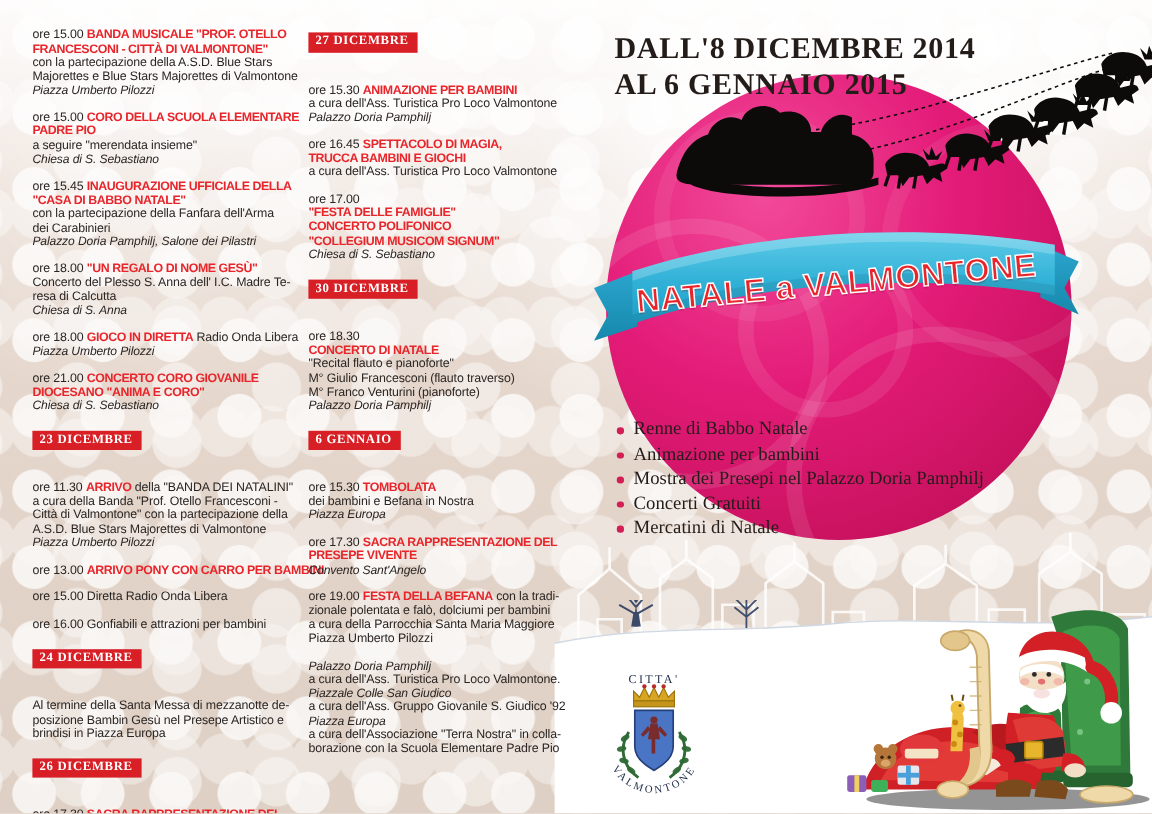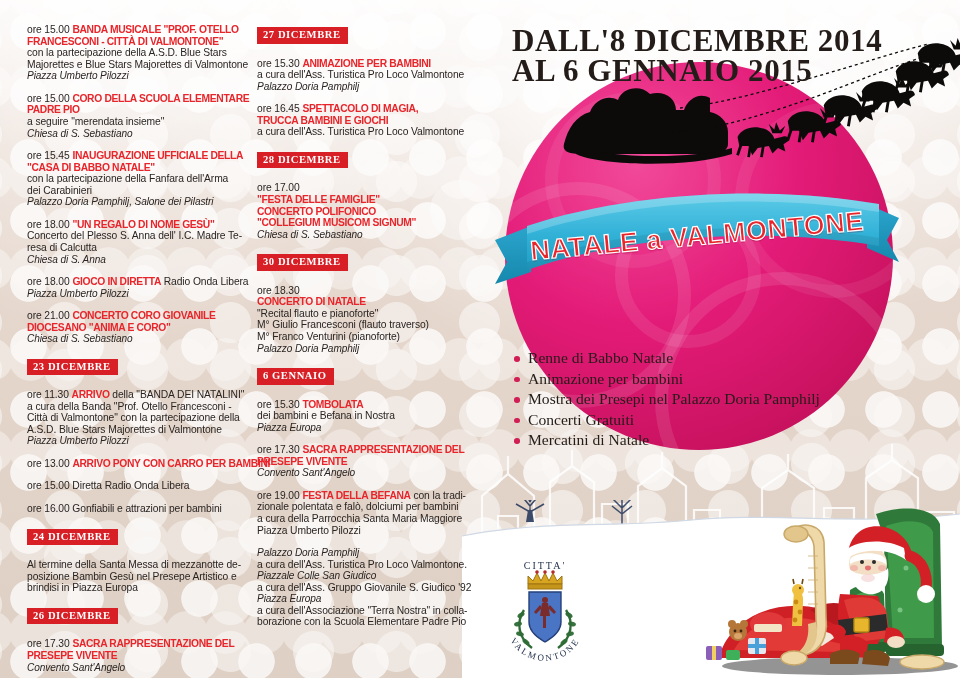--- a/index.html
+++ b/index.html
@@ -47,7 +47,7 @@
     display:inline-block;background:#d81f26;color:#fff;
     font-family:"Liberation Serif",serif;font-weight:bold;
     font-size:10.6px;letter-spacing:.55px;line-height:12px;
-    padding:2px 7px 2.5px 6px;margin-bottom:3px;text-align:right;
+    padding:2px 7px 2.5px 6px;margin-bottom:15px;text-align:right;
   }
 
   

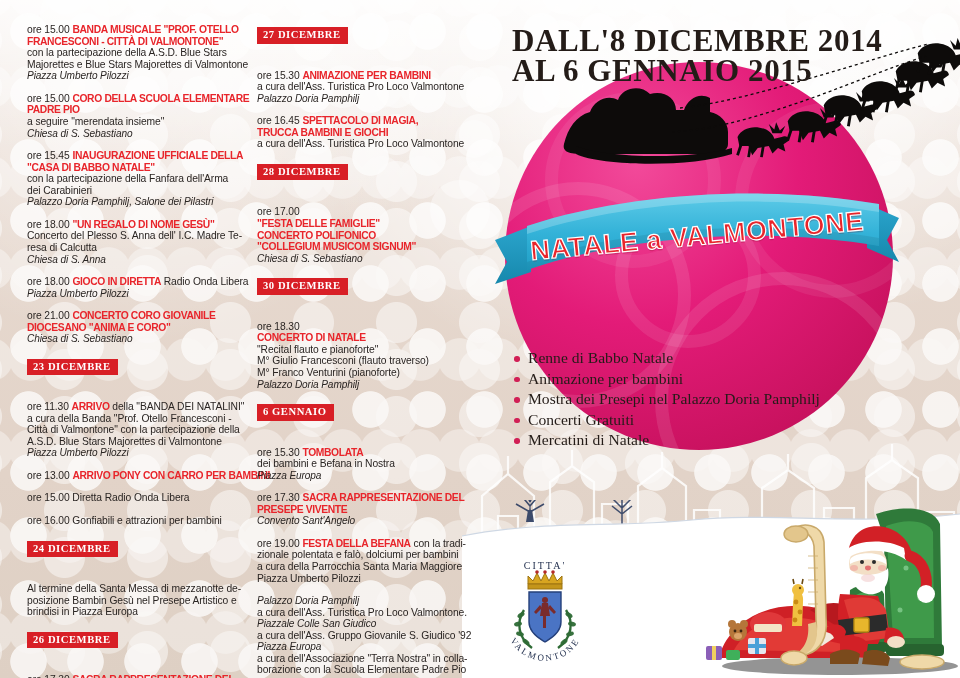--- a/index.html
+++ b/index.html
@@ -54,7 +54,7 @@
   #headline{
     position:absolute;left:512px;top:26px;width:400px;
     font-family:"Liberation Serif",serif;font-weight:bold;
-    font-size:31px;line-height:30px;letter-spacing:.6px;color:#241c18;
+    font-size:25px;line-height:30px;letter-spacing:.6px;color:#241c18;
   }
   
   #ball{

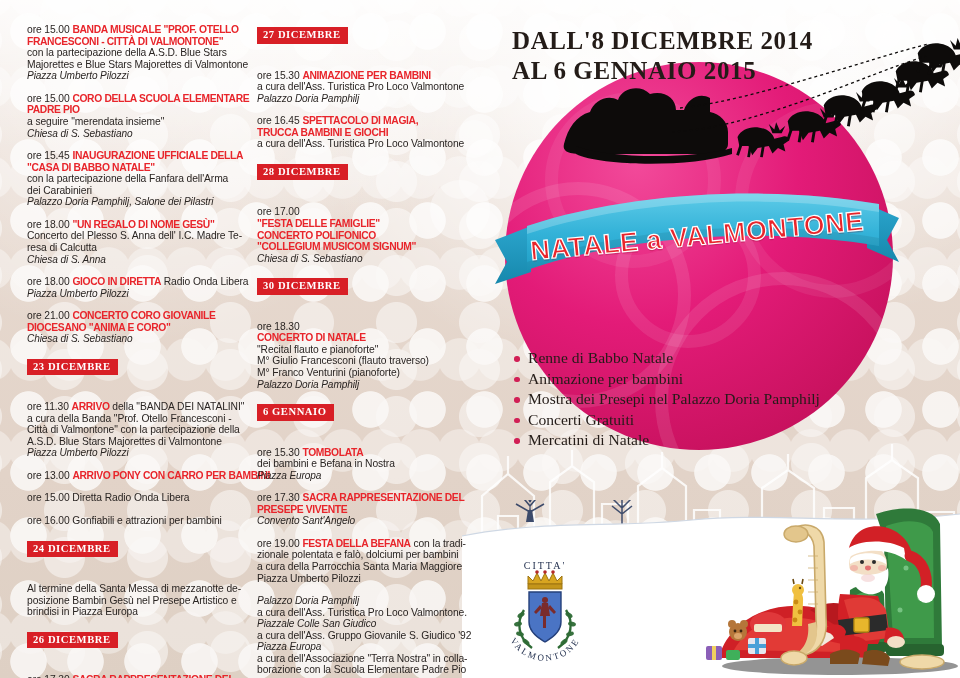--- a/index.html
+++ b/index.html
@@ -453,7 +453,6 @@
         <div class="ln"><span class="hl">TRUCCA BAMBINI E GIOCHI</span></div>
         <div class="ln"><span class="plain">a cura dell'Ass. Turistica Pro Loco Valmontone</span></div>
       </div>
-      <div class="ev"><span class="datebadge">28 DICEMBRE</span></div>
       <div class="ev">
         <div class="ln"><span class="plain">ore 17.00</span></div>
         <div class="ln"><span class="hl">"FESTA DELLE FAMIGLIE"</span></div>

